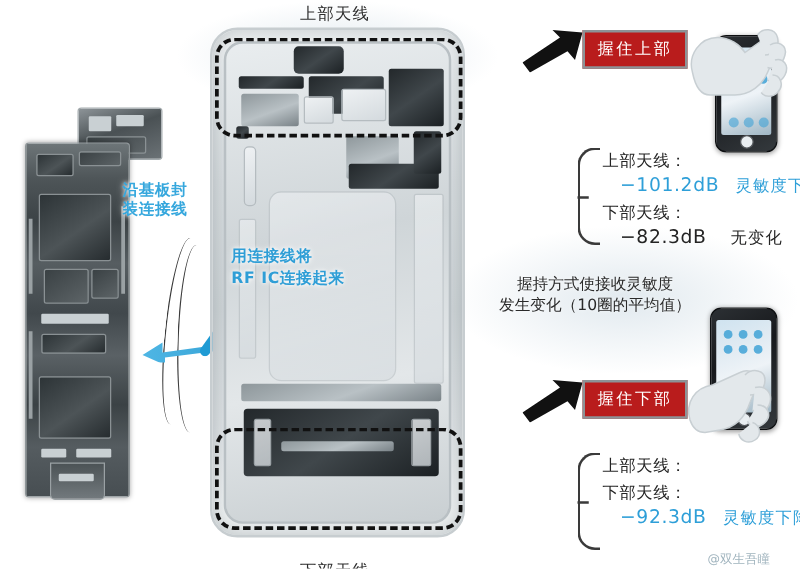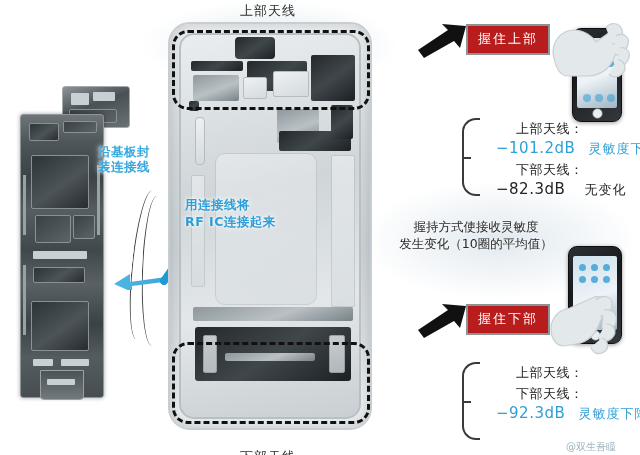--- a/index.html
+++ b/index.html
@@ -201,7 +201,6 @@
     font-size: 13px;
     color: #242424;
     letter-spacing: .5px;
-    margin-left: 34px;
   }
   .stat-val {
     font-size: 15px;

